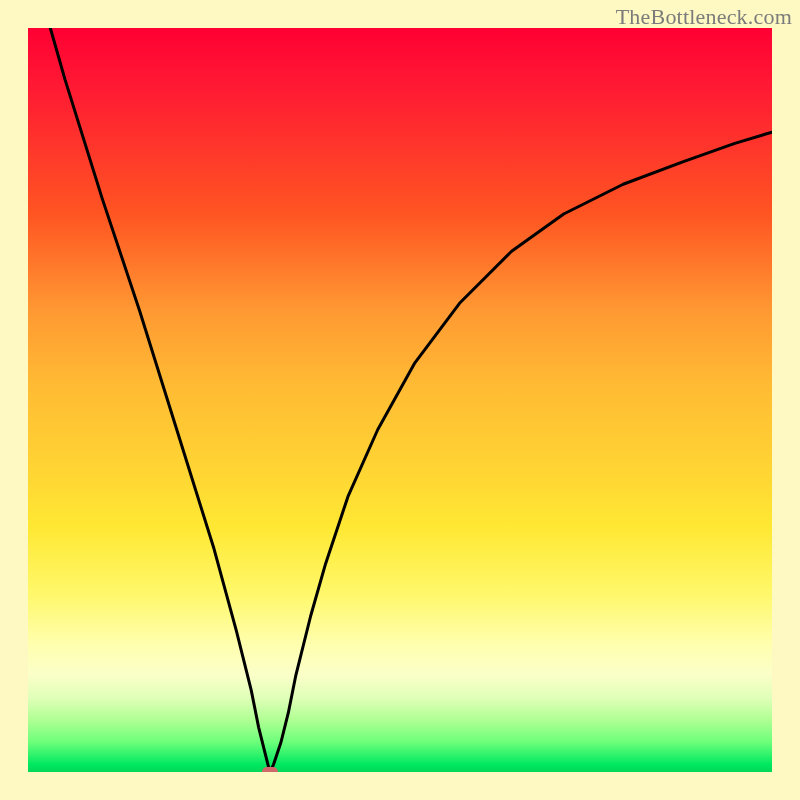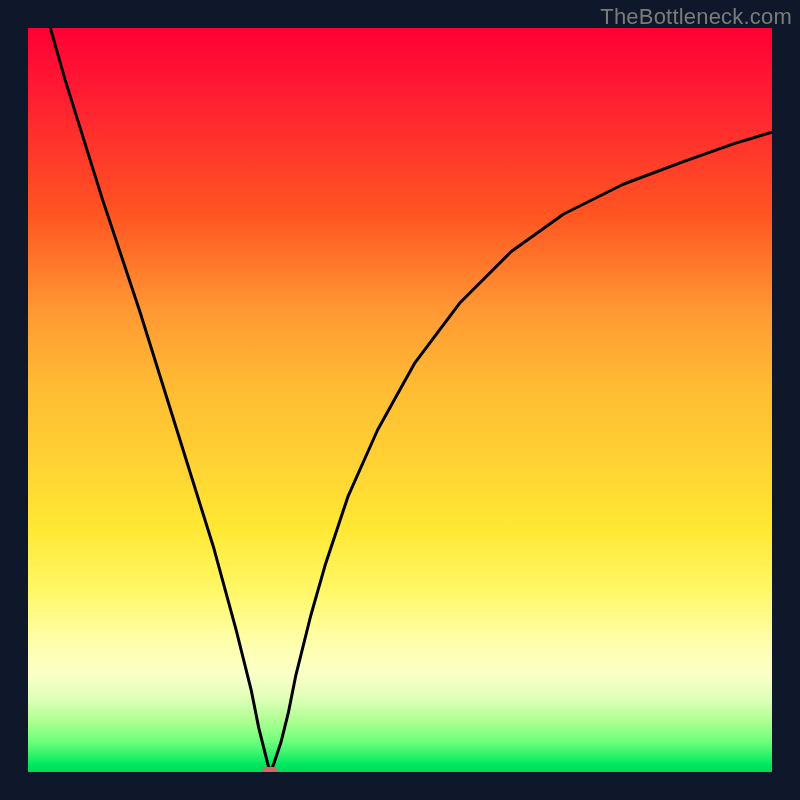--- a/index.html
+++ b/index.html
@@ -17,7 +17,8 @@
     left: 0;
     width: 800px;
     height: 800px;
-    background: #0f172a;
+    background: #fef9c3;
+    font-family: Liberation Serif, serif;
   }
   .plot-area {
     position: absolute;

